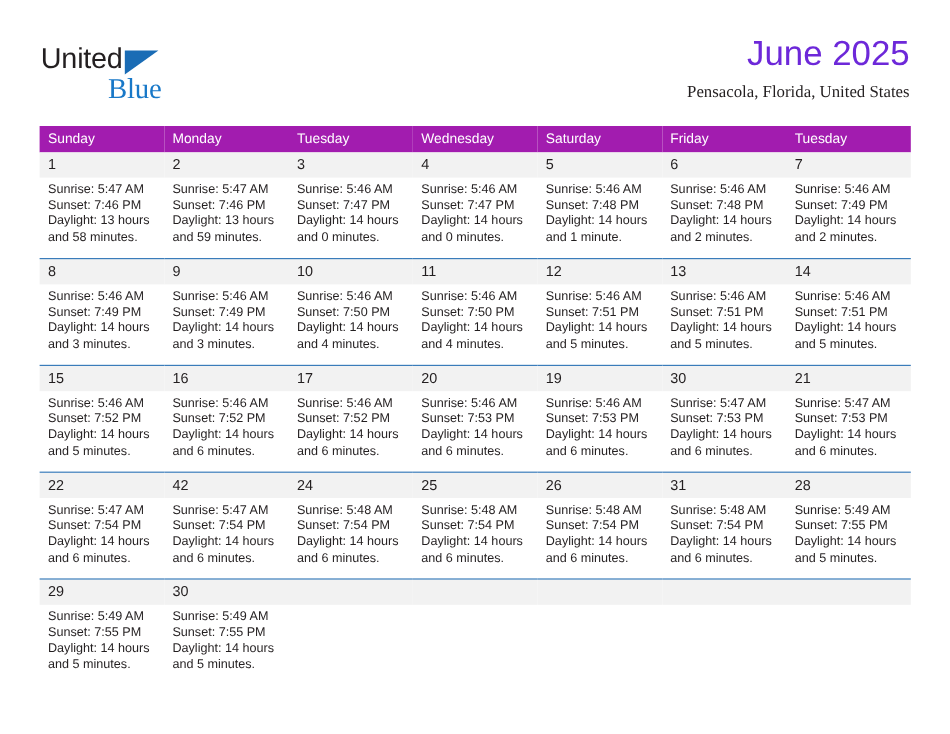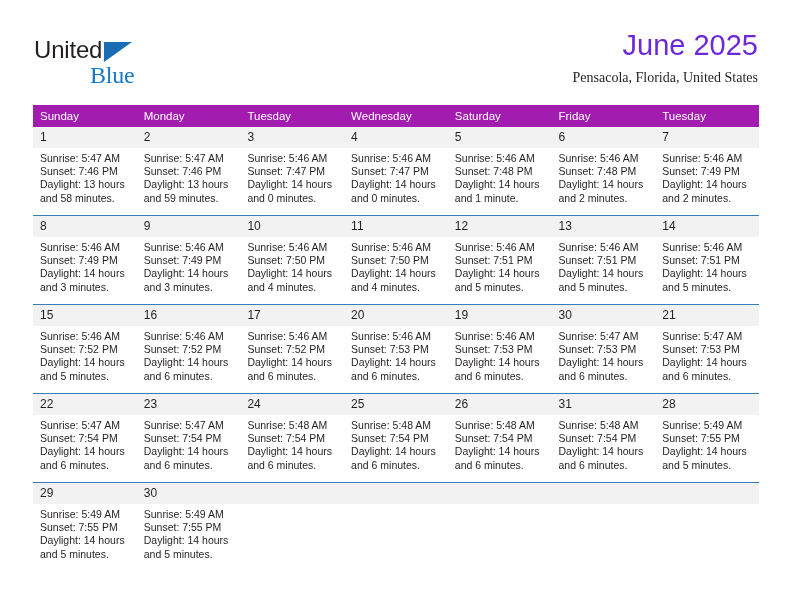--- a/index.html
+++ b/index.html
@@ -390,7 +390,7 @@
           </div>
         </td>
         <td>
-          <div class="daynum">23</div>
+          <div class="daynum">42</div>
           <div class="info">
             <div>Sunrise: 5:47 AM</div>
             <div>Sunset: 7:54 PM</div>

